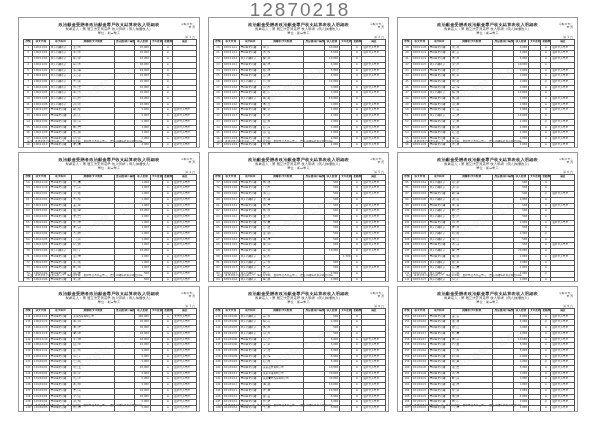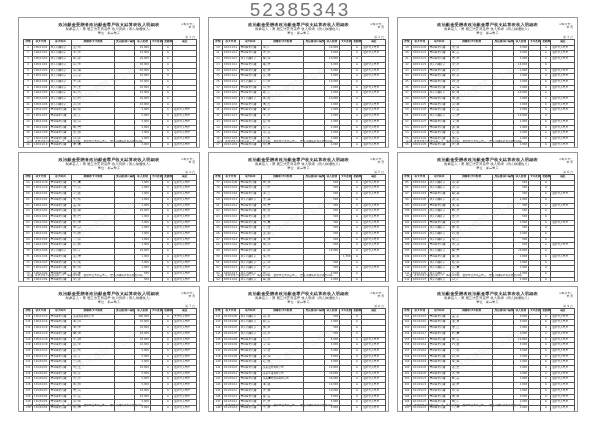--- a/index.html
+++ b/index.html
@@ -31,7 +31,7 @@
 </head>
 <body>
 
-<div class="doc-number">52385343</div>
+<div class="doc-number">12870218</div>
 
 <div id="panels">
     <div class="panel" style="left: 18px; top: 17px; width: 182px; height: 131px;">

